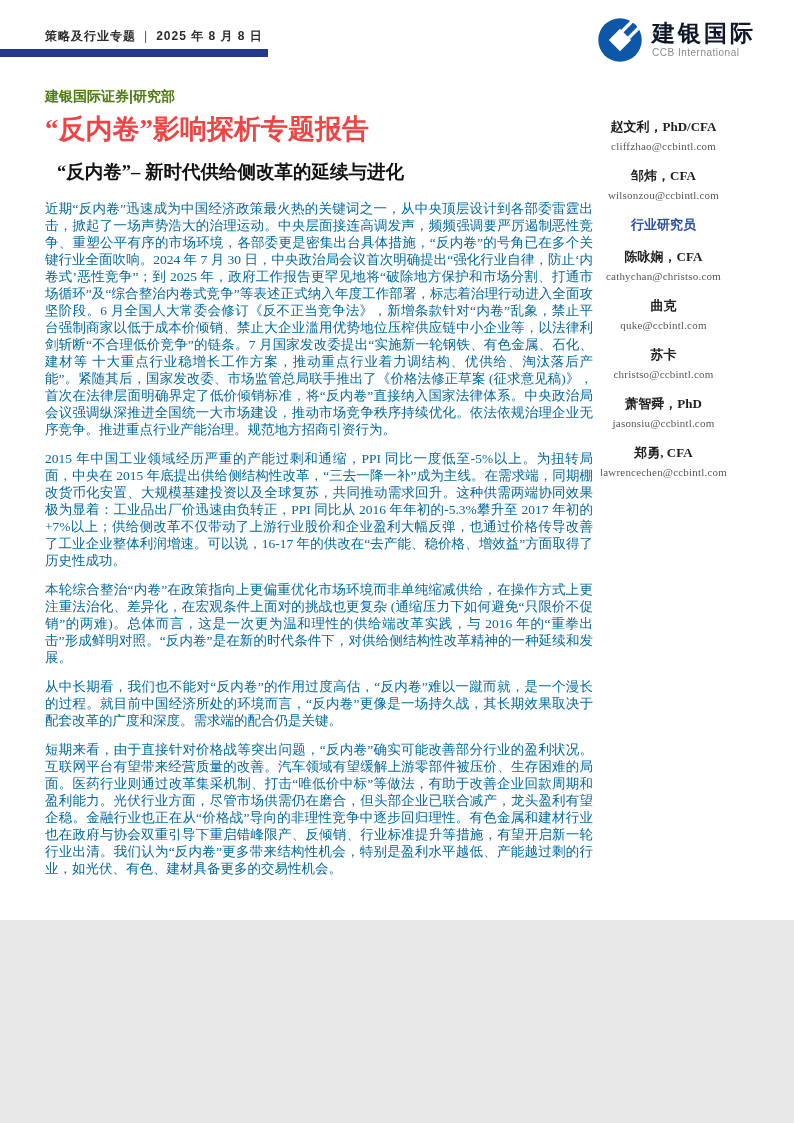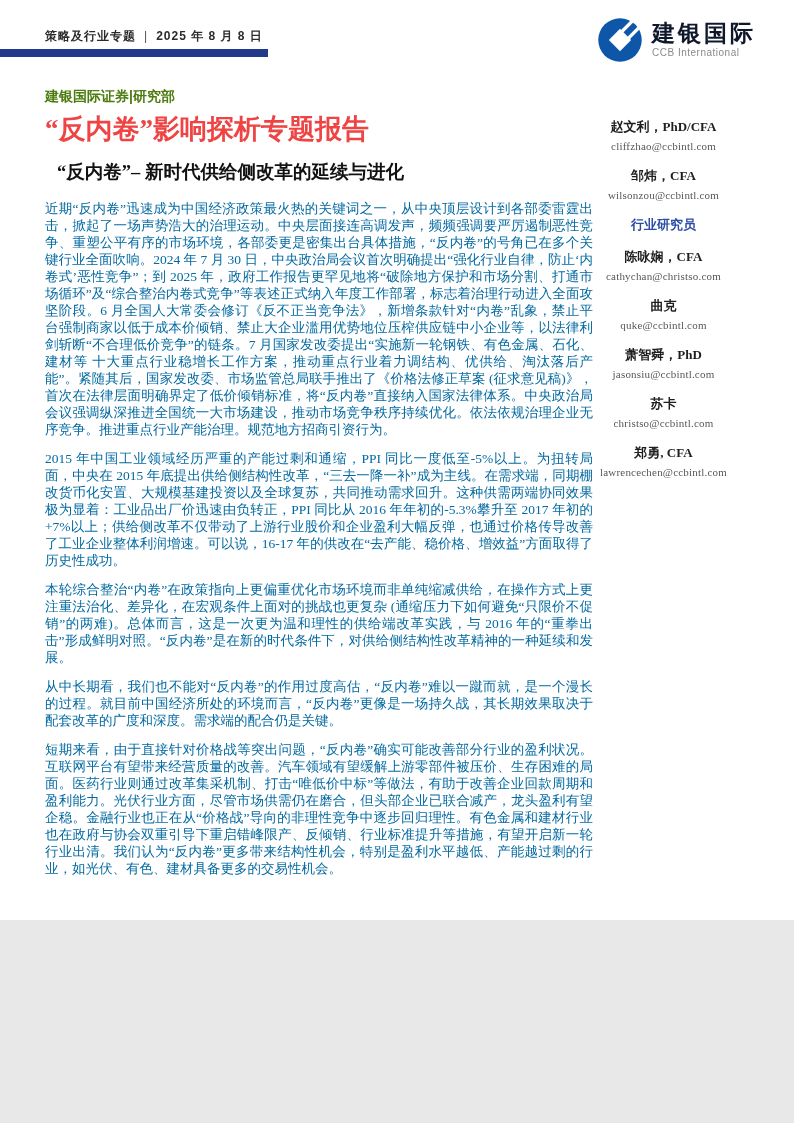--- a/index.html
+++ b/index.html
@@ -203,12 +203,12 @@
       <div class="analyst-email">quke@ccbintl.com</div>
     </div>
     <div class="analyst">
+      <div class="analyst-name">苏卡</div>
+      <div class="analyst-email">christso@ccbintl.com</div>
+    </div>
+    <div class="analyst">
       <div class="analyst-name">萧智舜，PhD</div>
       <div class="analyst-email">jasonsiu@ccbintl.com</div>
-    </div>
-    <div class="analyst">
-      <div class="analyst-name">苏卡</div>
-      <div class="analyst-email">christso@ccbintl.com</div>
     </div>
     <div class="analyst">
       <div class="analyst-name">郑勇, CFA</div>

